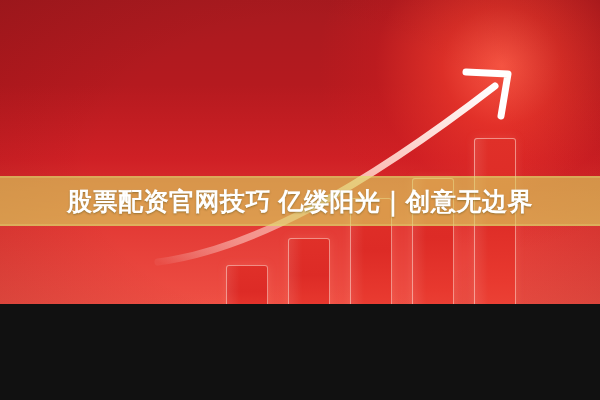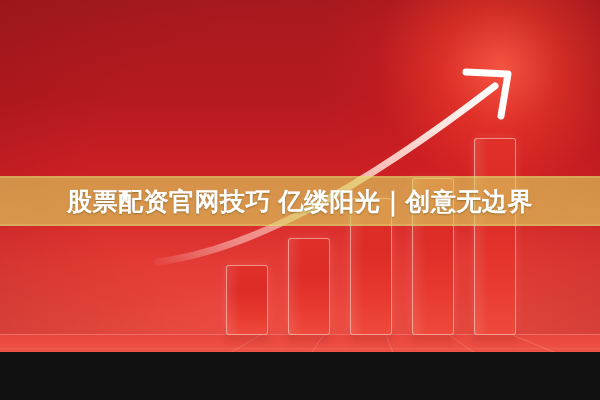--- a/index.html
+++ b/index.html
@@ -10,7 +10,7 @@
   #stage {
     position: relative;
     width: 600px;
-    height: 352px;
+    height: 304px;
     overflow: hidden;
     font-family: "Liberation Sans", "DejaVu Sans", sans-serif;
     background: #c0171c;

